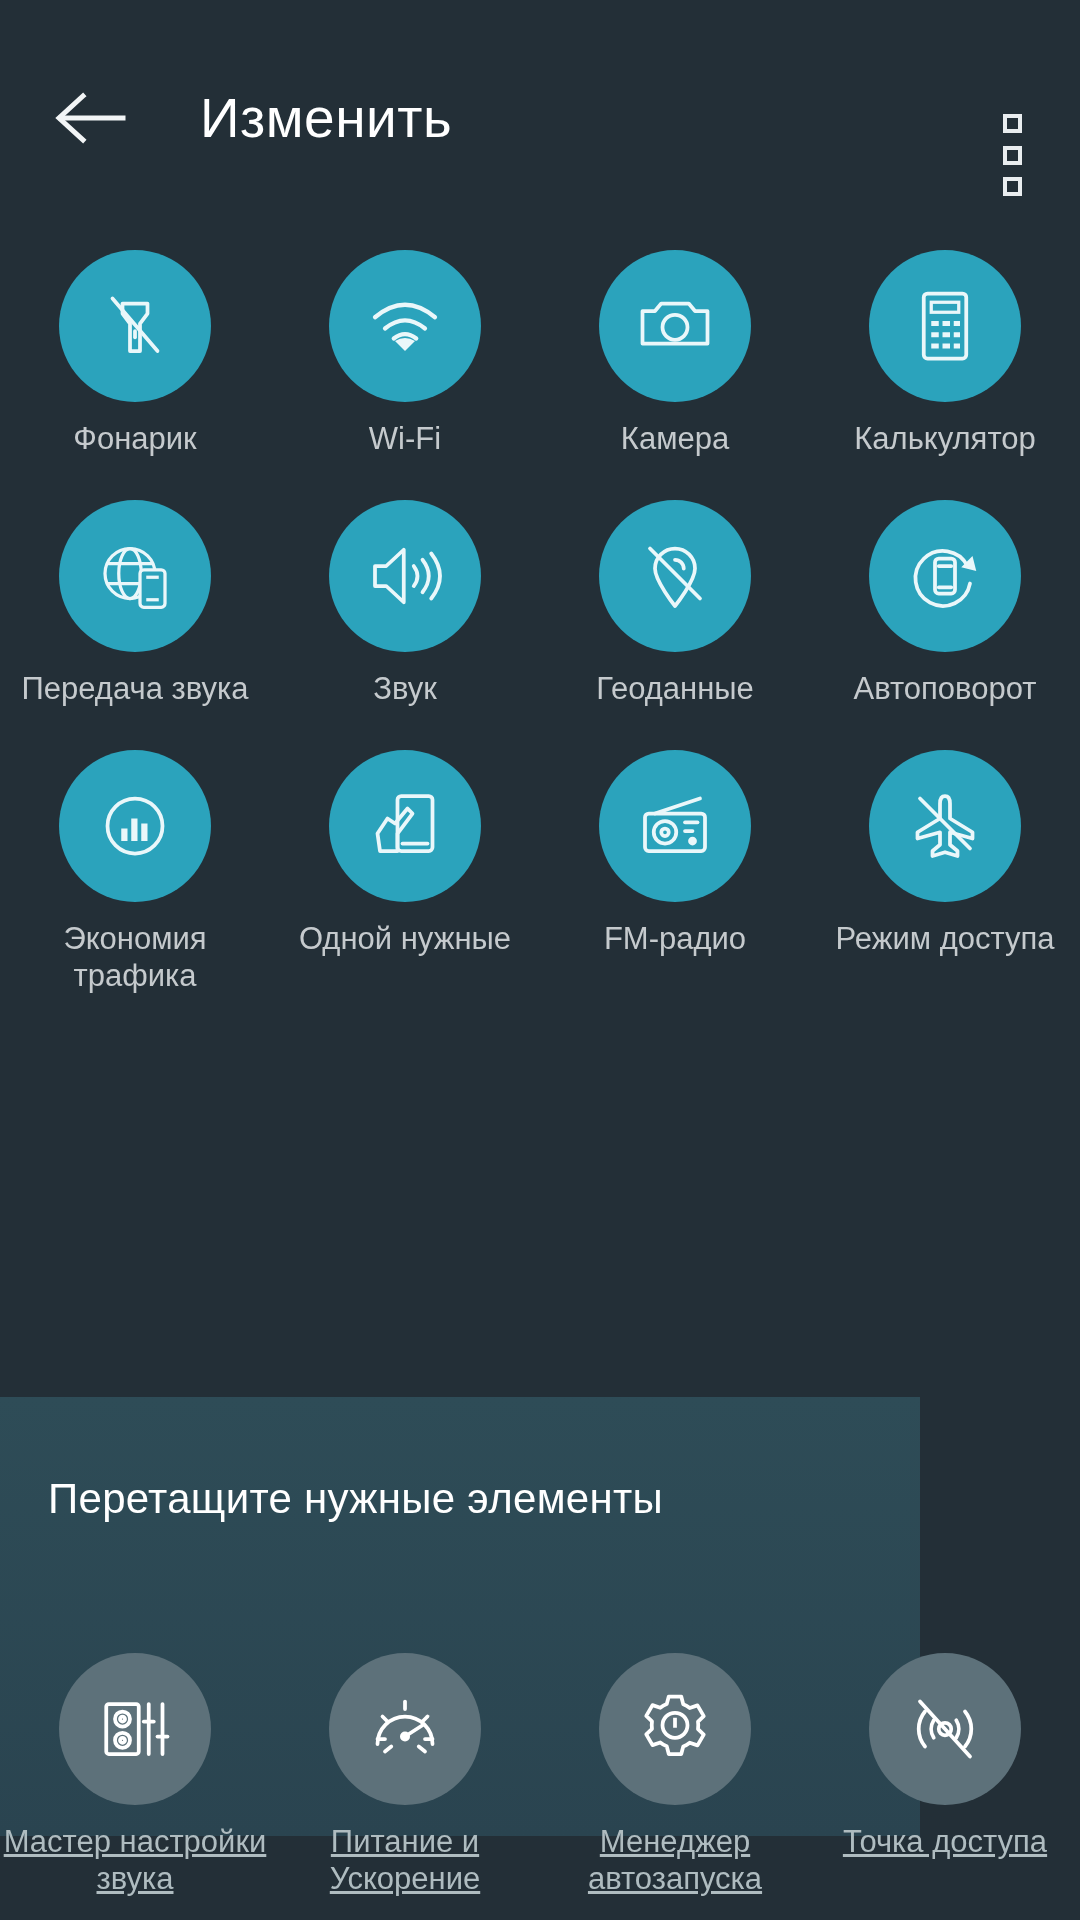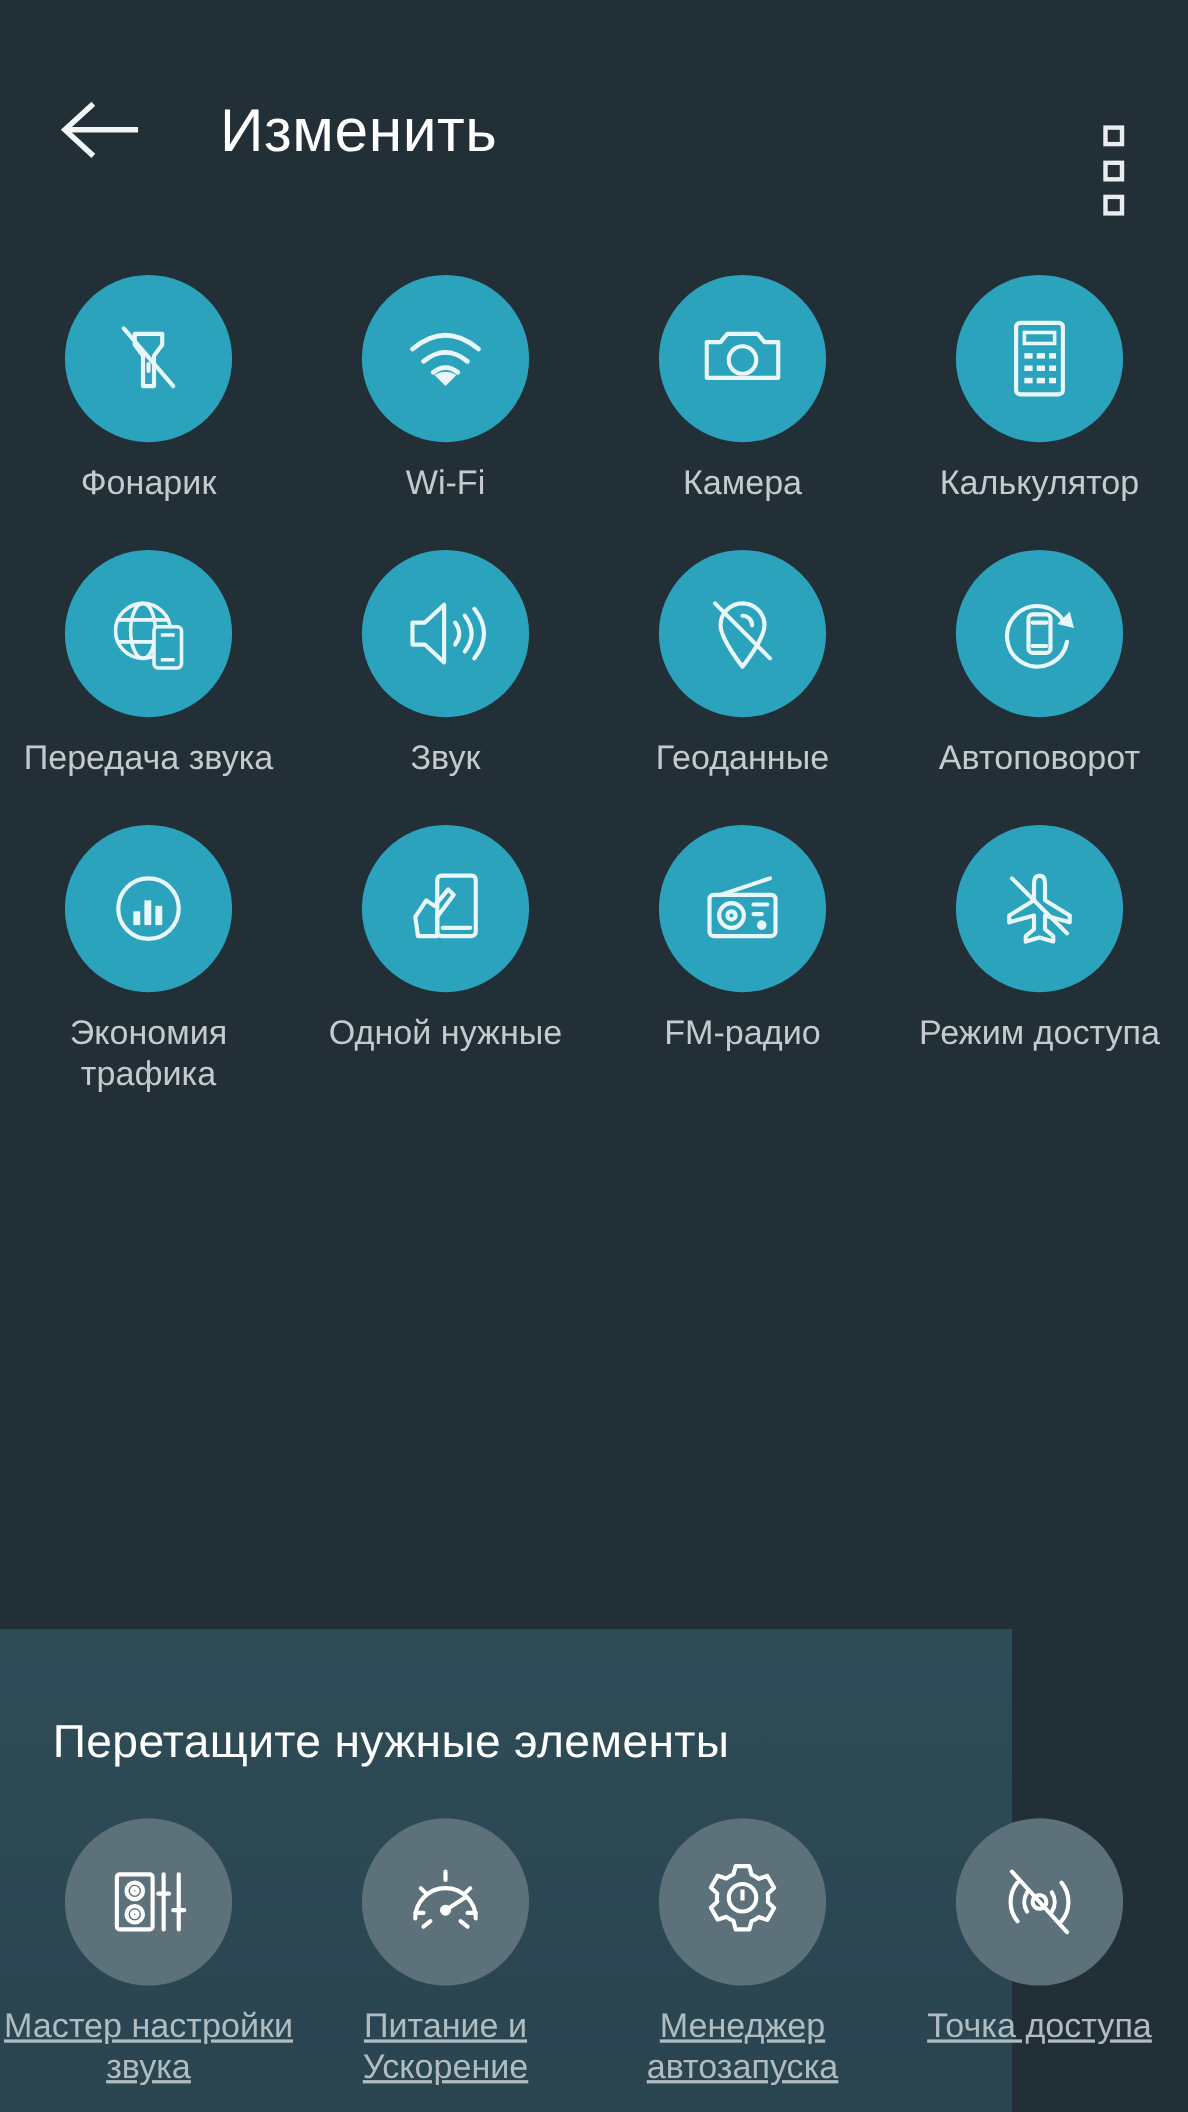--- a/index.html
+++ b/index.html
@@ -67,7 +67,7 @@
 
   
   .panel {
-    position:absolute; left:0; top:1481px; width:920px; height:439px;
+    position:absolute; left:0; top:1397px; width:920px; height:439px;
     background:linear-gradient(180deg,#2E4C57 0%, #2A4450 100%);
     padding-left:39px;
   }

